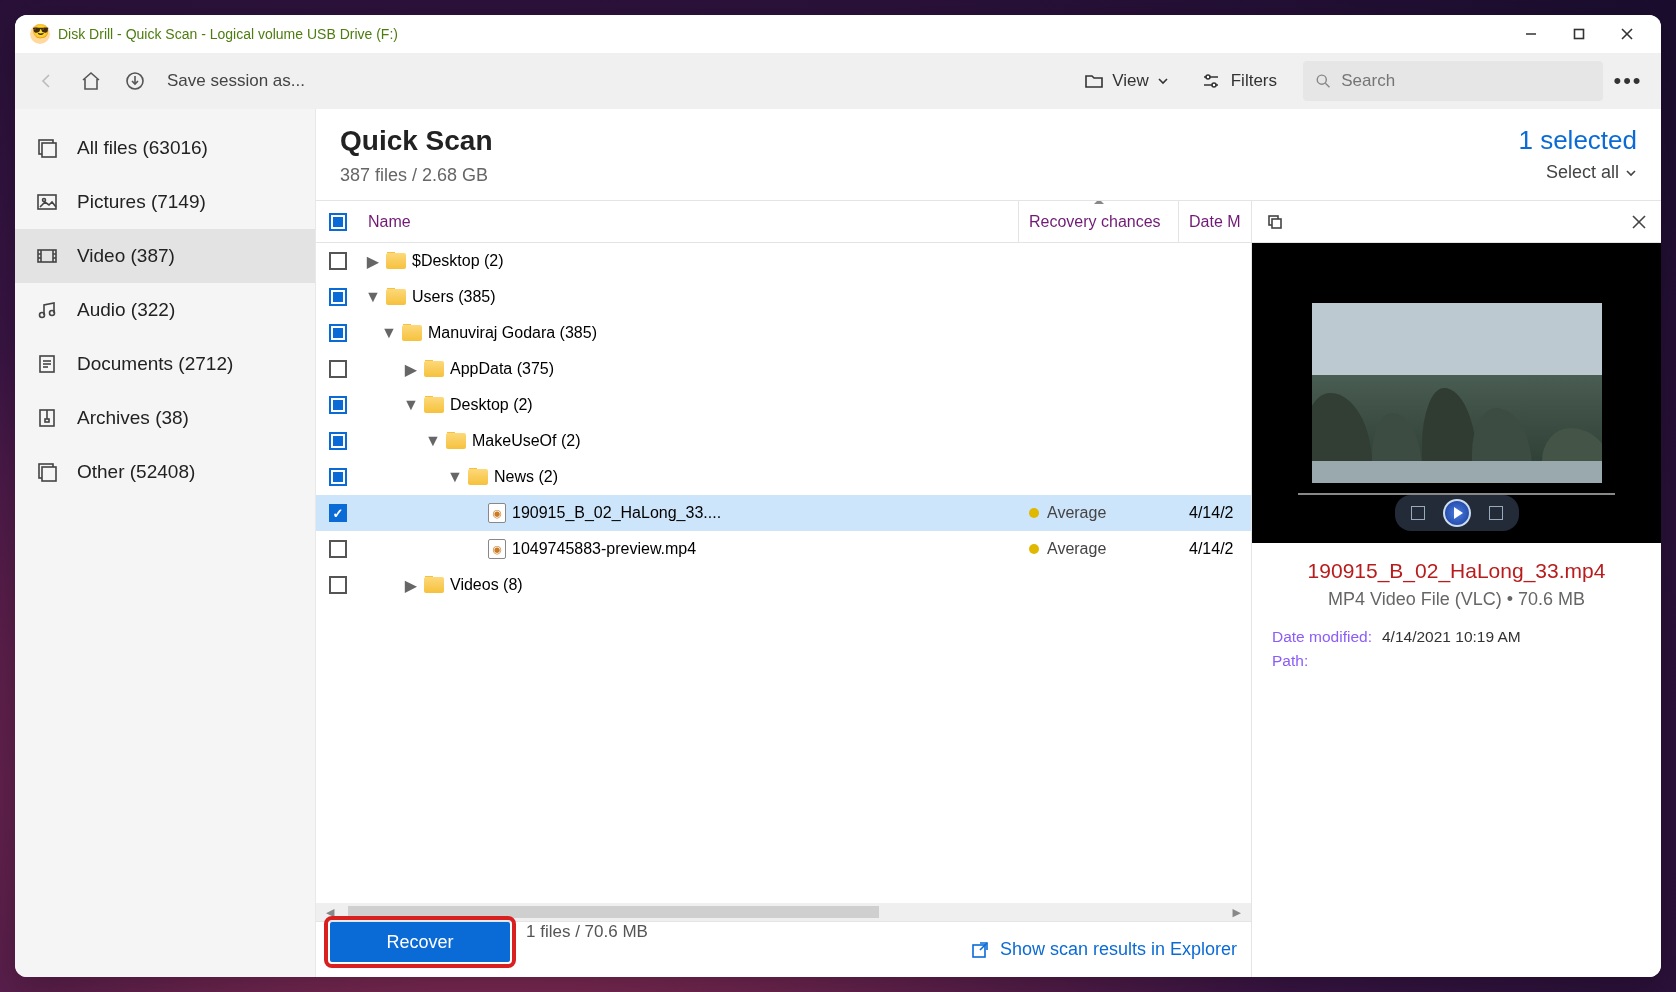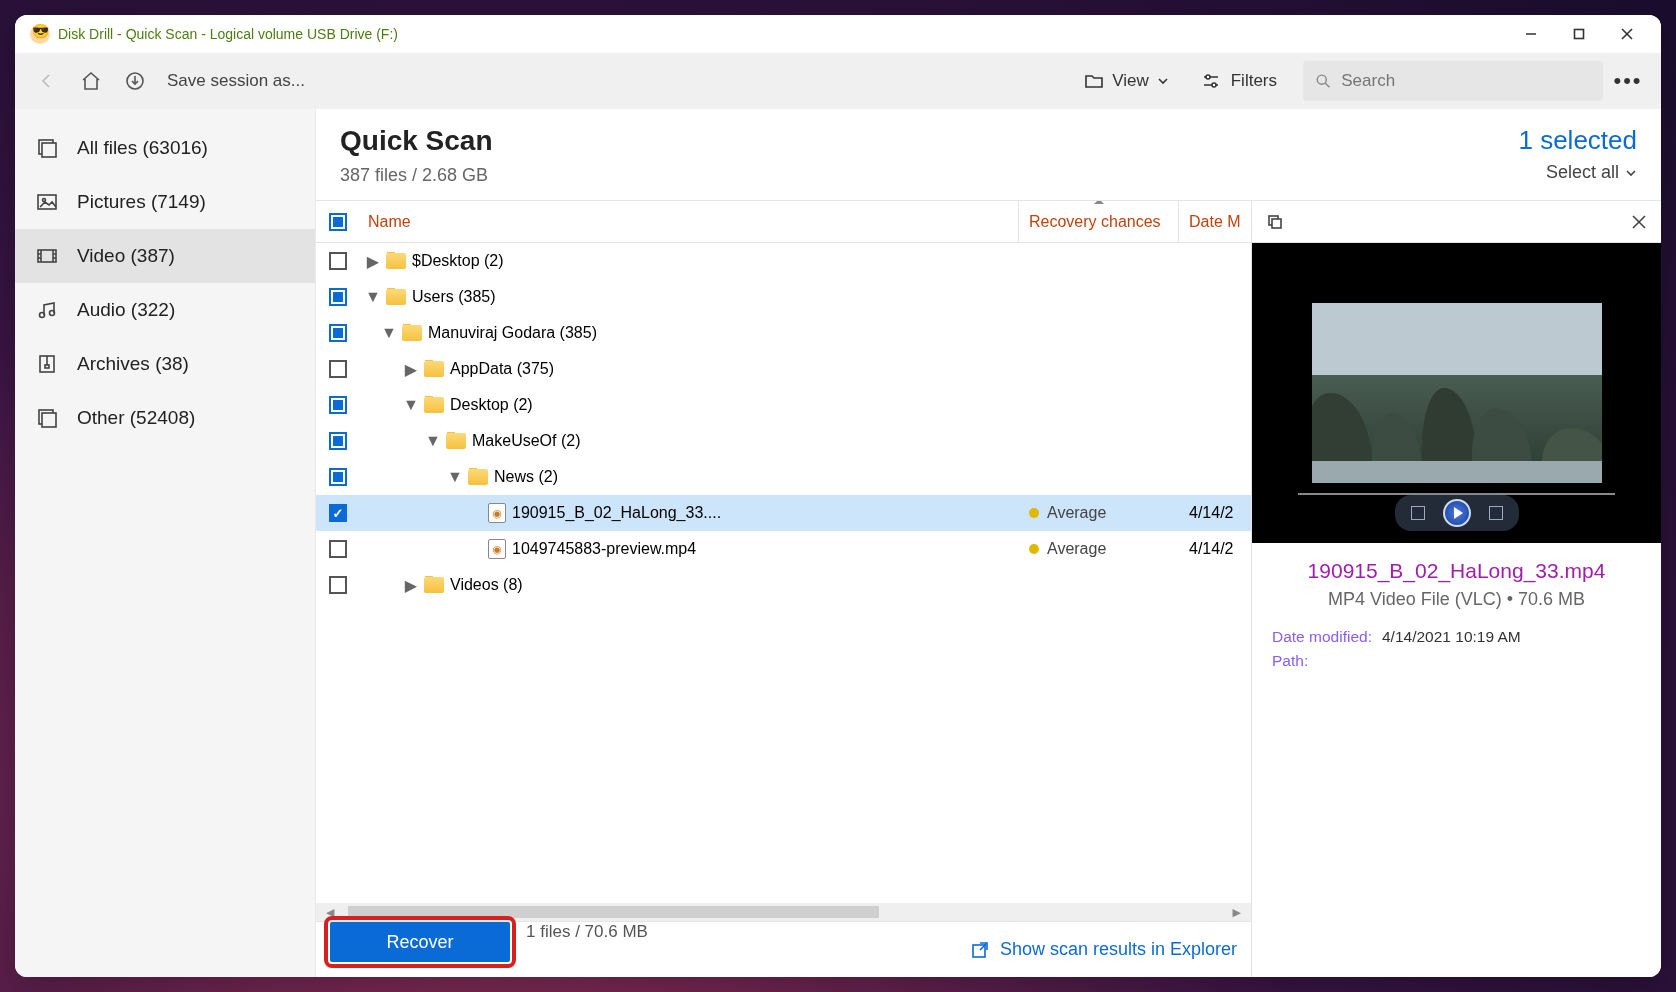--- a/index.html
+++ b/index.html
@@ -50,7 +50,7 @@
 .table-area { flex: 1; display: flex; flex-direction: column; overflow: hidden; border-left: 1px solid #e8e8e8; }
 
 
-.table-head { height: 42px; display: flex; align-items: center; border-bottom: 1px solid #e4e4e4; font-size: 16px; color: #c2410c; }
+.table-head { height: 42px; display: flex; align-items: center; border-bottom: 1px solid #e4e4e4; font-size: 16px; color: #701a75; }
 .th-check { width: 44px; display: flex; align-items: center; justify-content: center; }
 .th-name { flex: 1; padding-left: 8px; border-right: 1px solid #e4e4e4; height: 100%; display: flex; align-items: center; }
 .th-recovery { width: 160px; padding-left: 10px; border-right: 1px solid #e4e4e4; height: 100%; display: flex; align-items: center; position: relative; }

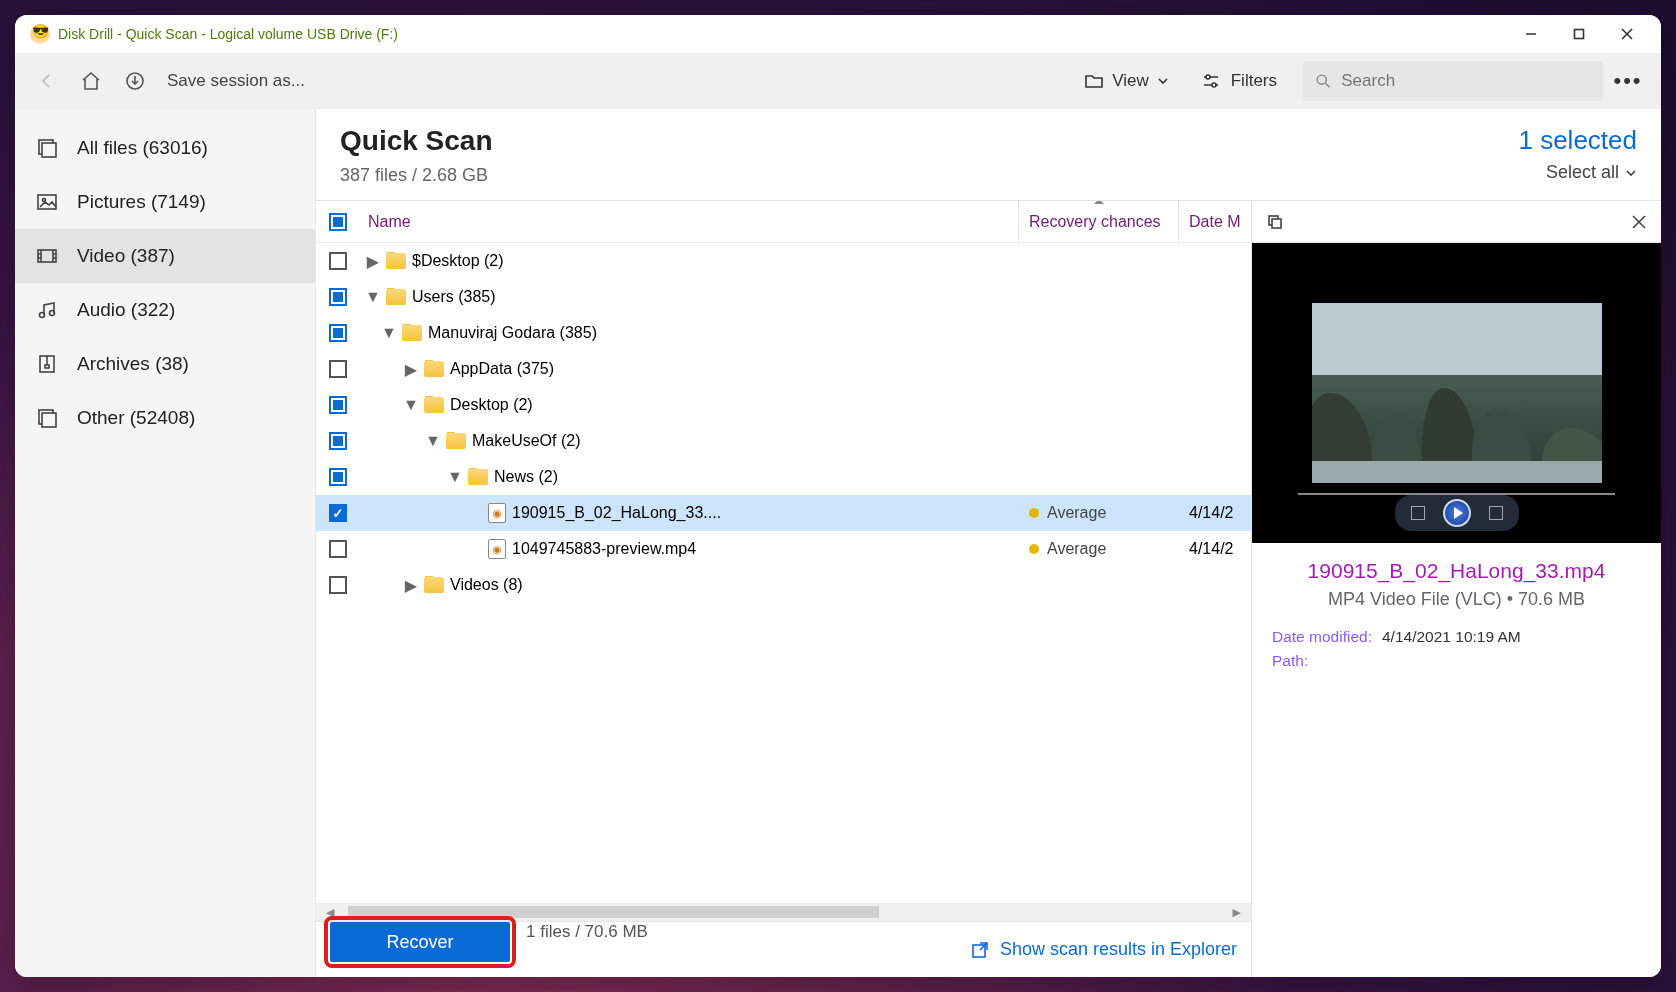--- a/index.html
+++ b/index.html
@@ -255,6 +255,17 @@
         <span class="sb-icon">
             <svg width="22" height="22" viewBox="0 0 22 22">
               <rect x="4" y="3" width="14" height="16"></rect>
+              <line x1="7" y1="8" x2="15" y2="8"></line>
+              <line x1="7" y1="11" x2="15" y2="11"></line>
+              <line x1="7" y1="14" x2="12" y2="14"></line>
+            </svg>
+          </span>
+        <span>Documents (2712)</span>
+      </div>
+      <div class="sb-item">
+        <span class="sb-icon">
+            <svg width="22" height="22" viewBox="0 0 22 22">
+              <rect x="4" y="3" width="14" height="16"></rect>
               <line x1="11" y1="3" x2="11" y2="12"></line>
               <rect x="9" y="12" width="4" height="3"></rect>
             </svg>

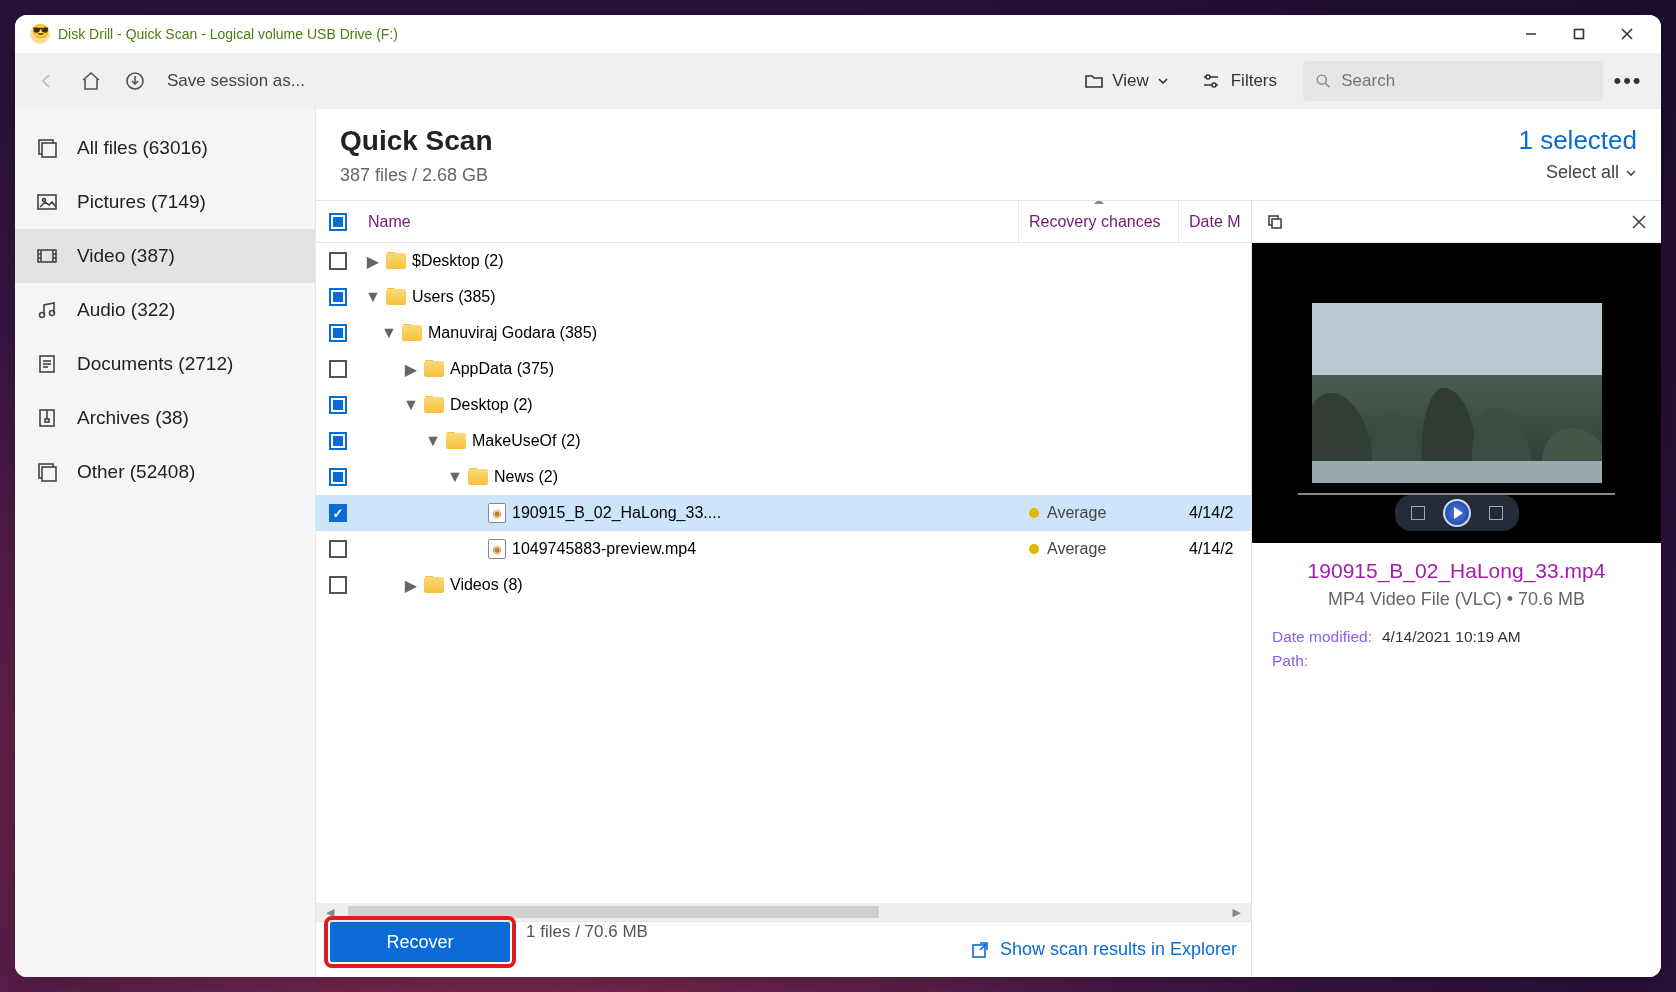--- a/index.html
+++ b/index.html
@@ -120,7 +120,7 @@
 .play-btn::after{ content:""; border-left:9px solid #fff; border-top:6px solid transparent; border-bottom:6px solid transparent; margin-left:3px; }
 
 .preview-meta { padding: 16px 20px; }
-.pv-filename { font-size: 21px; color: #a21caf; text-align: center; }
+.pv-filename { font-size: 21px; color: #b91c1c; text-align: center; }
 .pv-subtitle { font-size: 18px; color: #666; text-align: center; margin-top: 6px; }
 .pv-details { margin-top: 18px; font-size: 15.5px; }
 .pv-row { display: flex; margin-bottom: 6px; }

